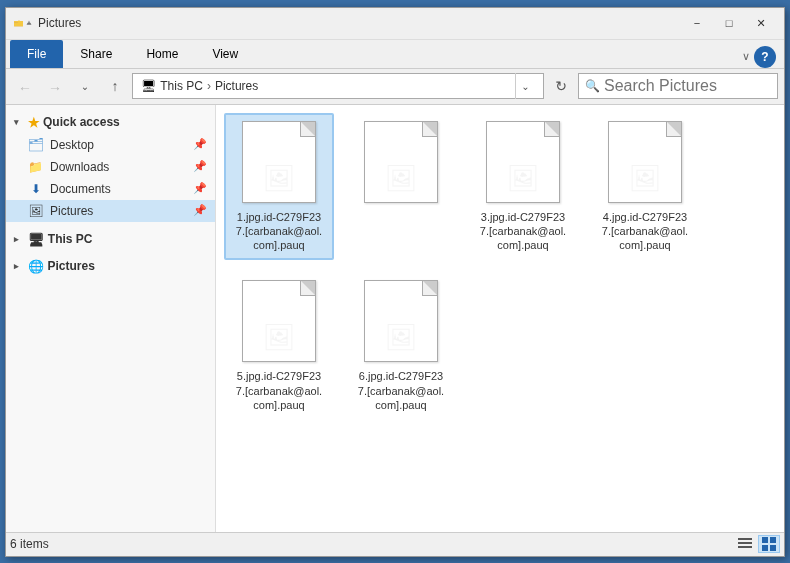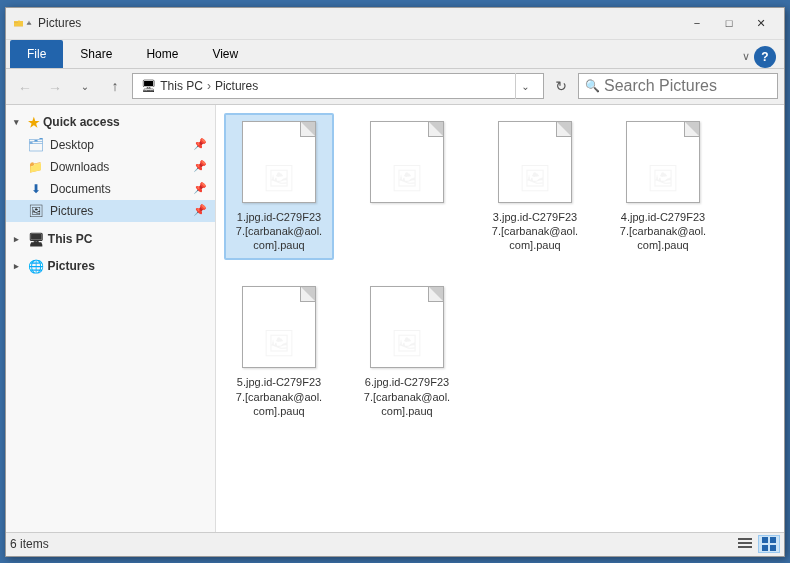--- a/index.html
+++ b/index.html
@@ -236,7 +236,7 @@
     .file-grid {
       display: flex;
       flex-wrap: wrap;
-      gap: 18px;
+      gap: 12px;
       align-content: flex-start;
     }
     .file-item {

